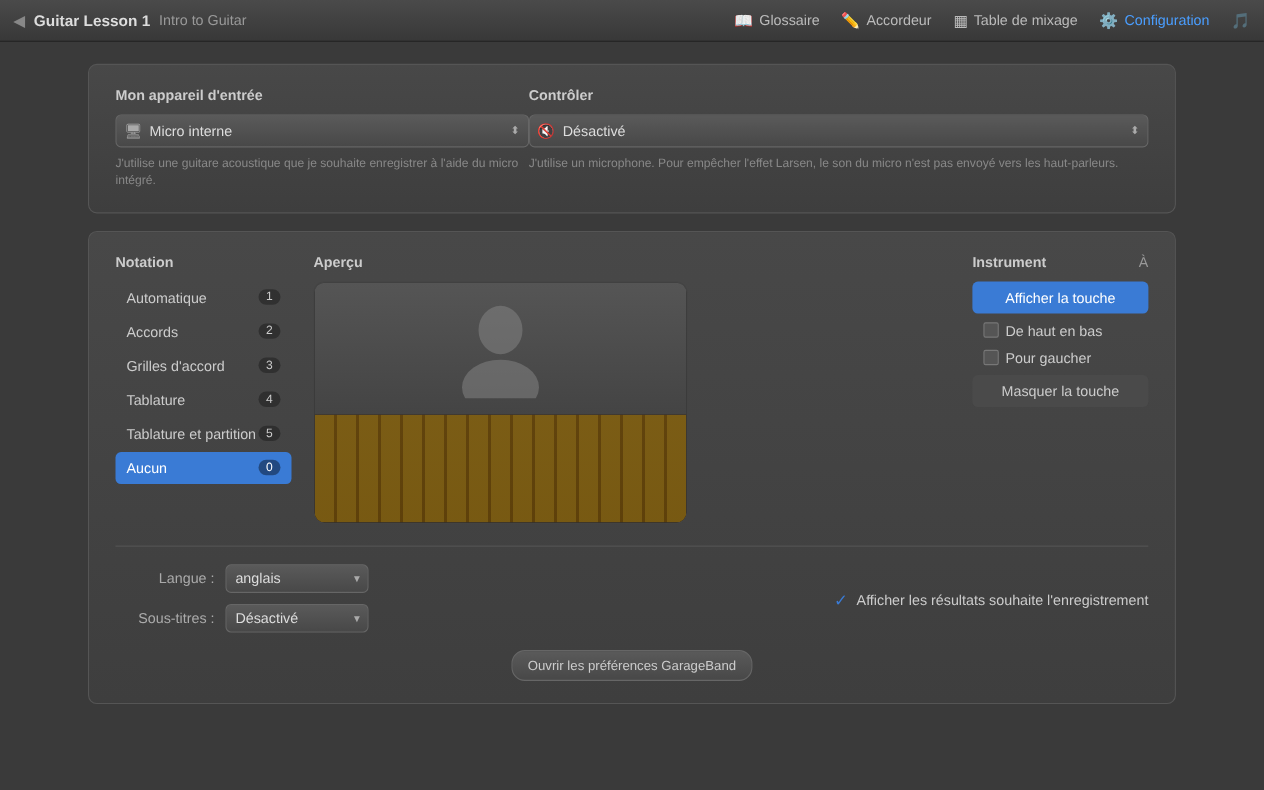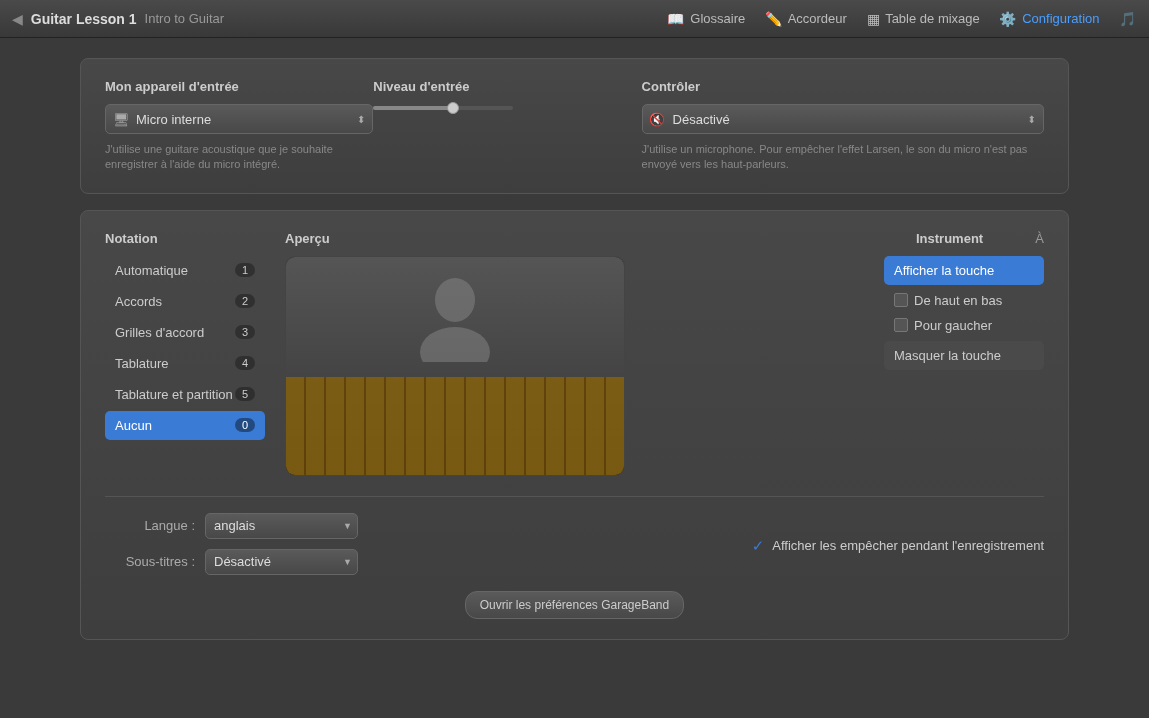--- a/index.html
+++ b/index.html
@@ -437,13 +437,6 @@
       <div class="desc-text">J'utilise une guitare acoustique que je souhaite enregistrer à l'aide du micro intégré.</div>
     </div>
 
-    <div class="level-section">
-      <div class="section-label">Niveau d'entrée</div>
-      <div class="slider-track">
-        <div class="slider-fill"></div>
-        <div class="slider-thumb"></div>
-      </div>
-    </div>
 
     <div class="control-section">
       <div class="section-label">Contrôler</div>

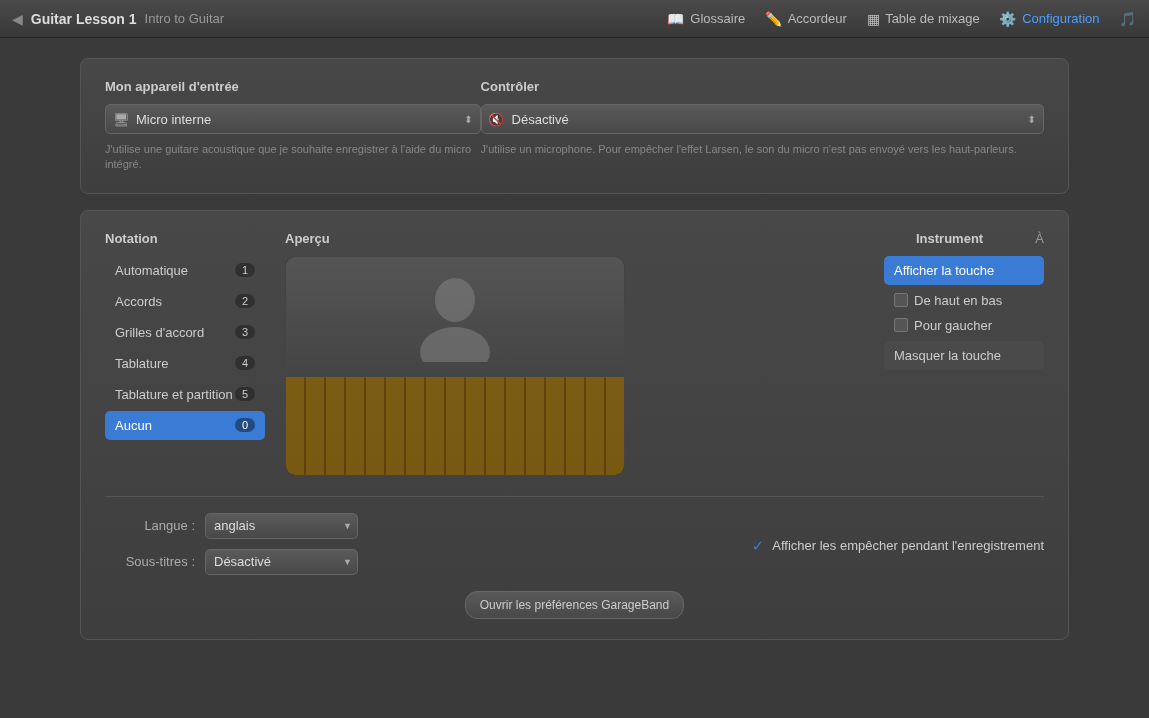--- a/index.html
+++ b/index.html
@@ -263,7 +263,6 @@
       align-items: center;
       justify-content: space-between;
       margin-bottom: 10px;
-      margin-left: 32px;
     }
     .instrument-title {
       font-size: 13px;

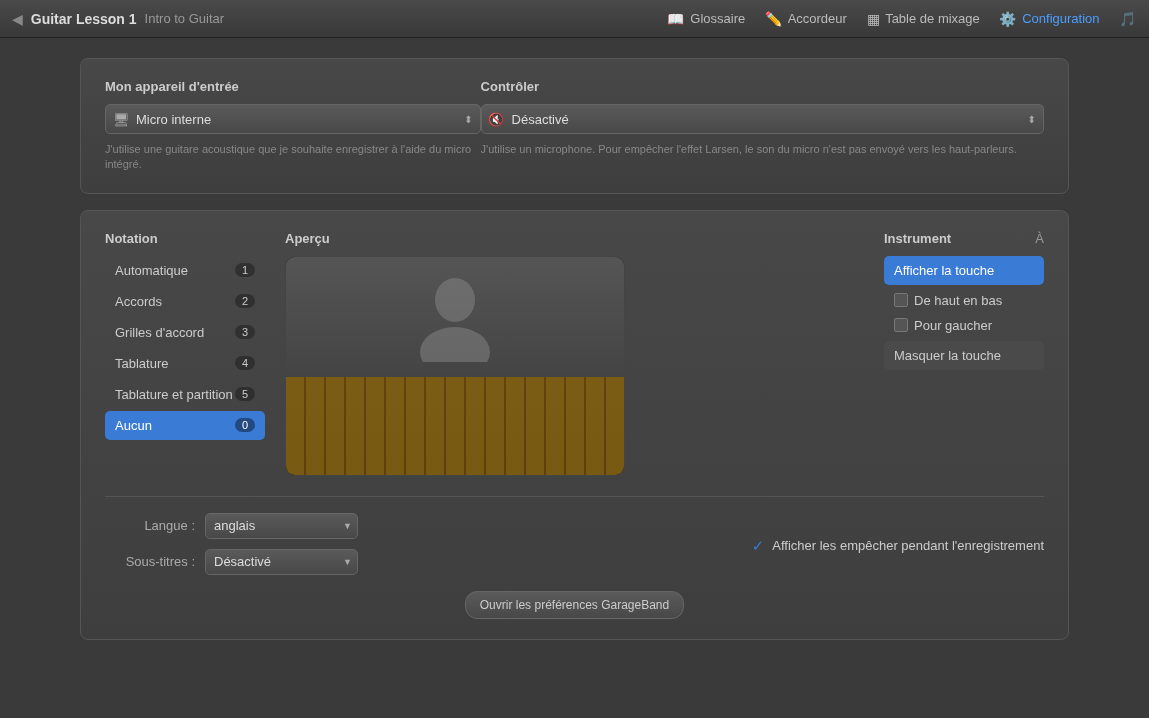--- a/index.html
+++ b/index.html
@@ -283,7 +283,7 @@
       cursor: pointer;
       margin-bottom: 4px;
       border: none;
-      text-align: left;
+      text-align: center;
     }
     .inst-btn.primary {
       background: #3a7bd5;

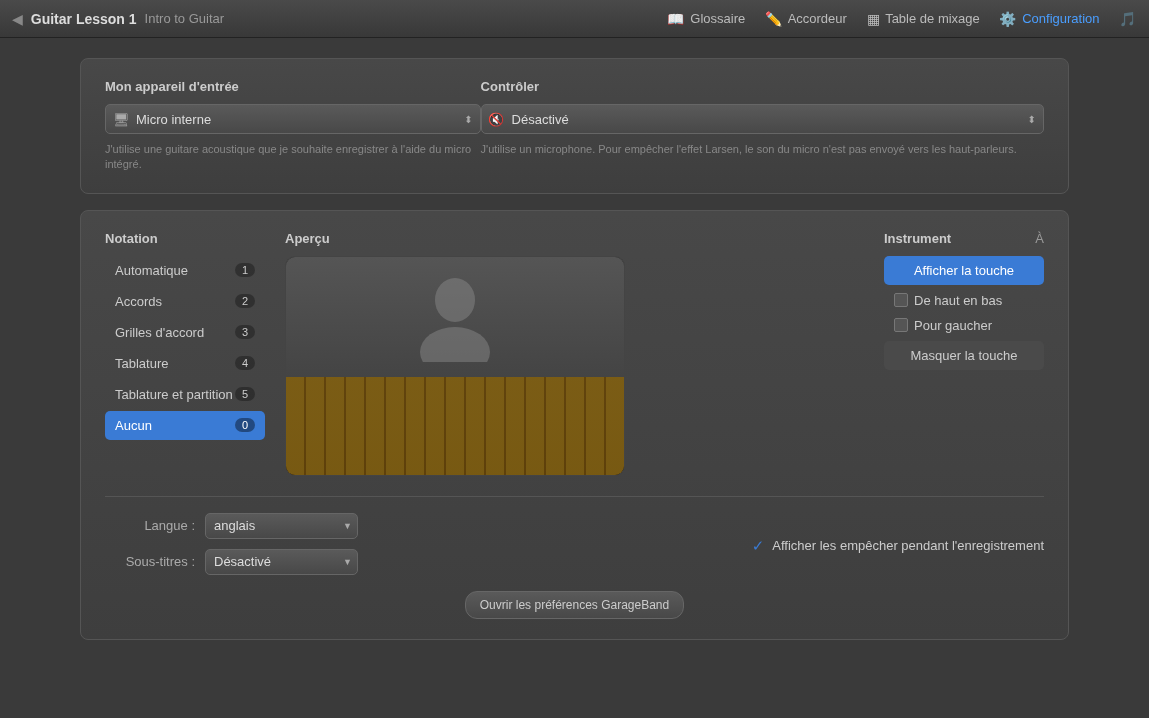--- a/index.html
+++ b/index.html
@@ -335,7 +335,7 @@
       width: 90px;
     }
     .settings-select {
-      width: 153px;
+      width: 130px;
       background: linear-gradient(to bottom, #5a5a5a, #484848);
       border: 1px solid #666;
       border-radius: 5px;

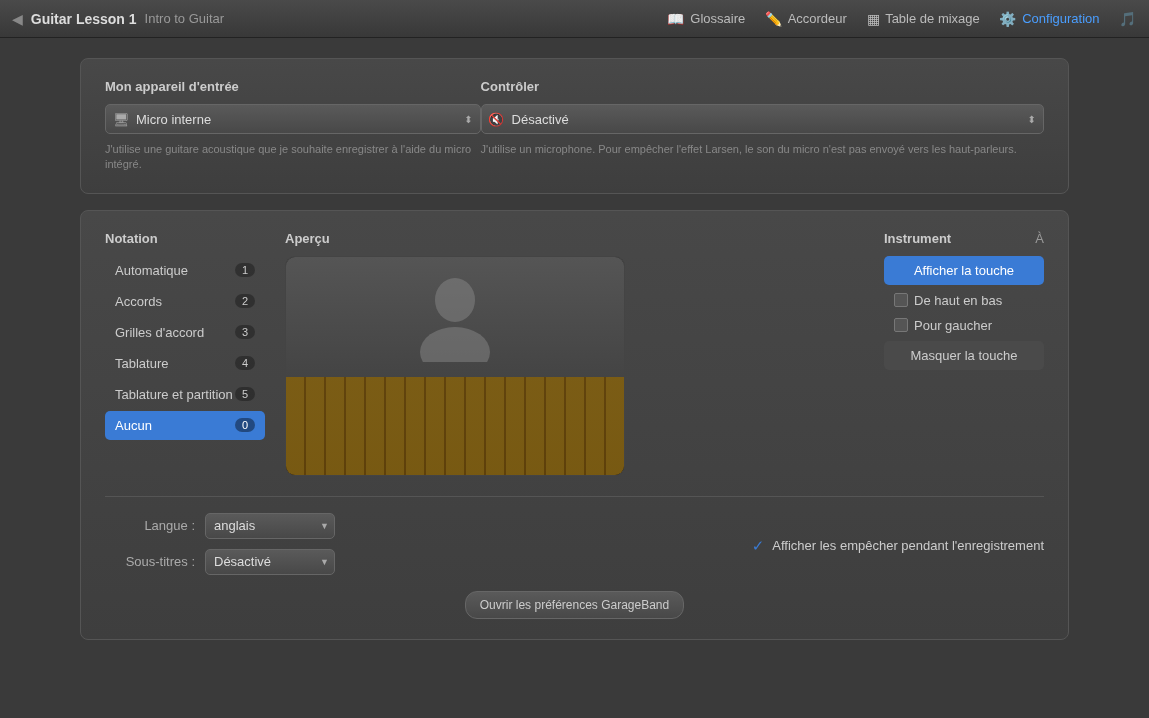--- a/index.html
+++ b/index.html
@@ -542,7 +542,7 @@
       </div>
       <div class="settings-right">
         <span class="checkmark-icon">✓</span>
-        <span>Afficher les empêcher pendant l'enregistrement</span>
+        <span>Afficher les résultats souhaite l'enregistrement</span>
       </div>
     </div>
 

